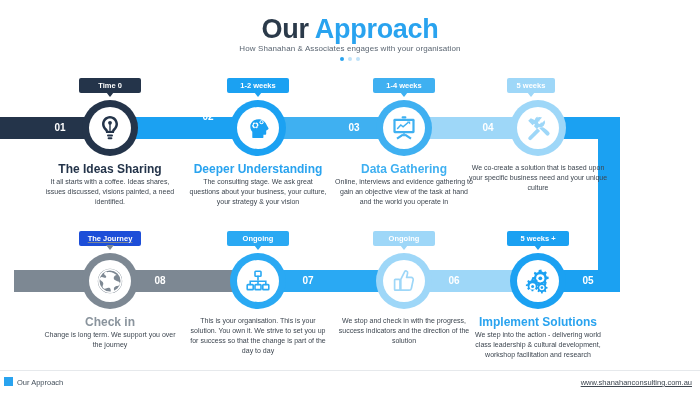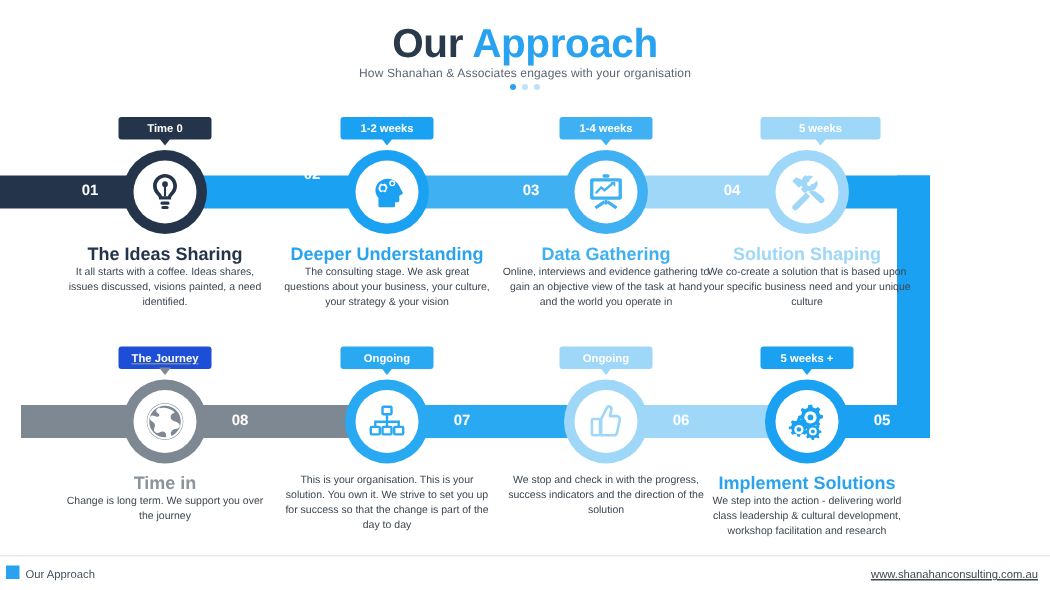--- a/index.html
+++ b/index.html
@@ -184,7 +184,7 @@
           </svg>
         </div>
       </div>
-      <div class="badge" style="background: rgb(158, 215, 248); color: rgb(158, 215, 248); left: 507px; width: 80px; top: 78px;"><span style="color: rgb(255, 255, 255);">5 weeks</span><span class="tail"></span></div>
+      <div class="badge" style="background: rgb(158, 215, 248); color: rgb(158, 215, 248); left: 507px; width: 48px; top: 78px;"><span style="color: rgb(255, 255, 255);">5 weeks</span><span class="tail"></span></div>
       <div class="cap" style="left: 468px; top: 163px;">
         <h4 style="color: rgb(158, 215, 248);">Solution Shaping</h4>
         <p>We co-create a solution that is based upon your specific business need and your unique culture</p>

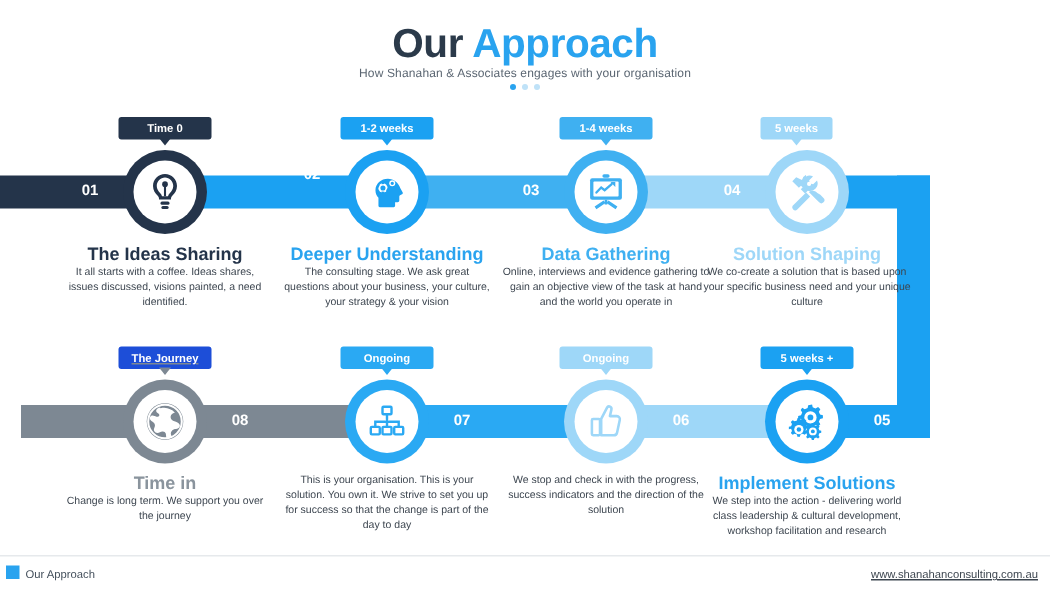--- a/index.html
+++ b/index.html
@@ -186,7 +186,6 @@
       </div>
       <div class="badge" style="background: rgb(158, 215, 248); color: rgb(158, 215, 248); left: 507px; width: 48px; top: 78px;"><span style="color: rgb(255, 255, 255);">5 weeks</span><span class="tail"></span></div>
       <div class="cap" style="left: 468px; top: 163px;">
-        <h4 style="color: rgb(158, 215, 248);">Solution Shaping</h4>
         <p>We co-create a solution that is based upon your specific business need and your unique culture</p>
       </div>
       <div class="num" style="left: 578px; top: 270px; width: 20px; text-align: center;">05</div>

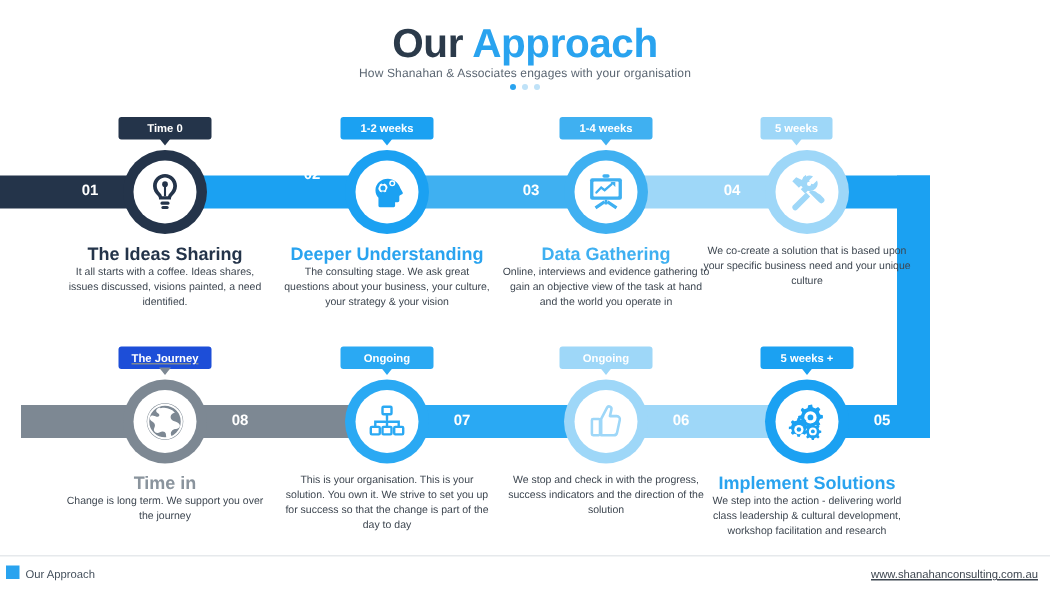--- a/index.html
+++ b/index.html
@@ -262,7 +262,7 @@
       </div>
       <div class="badge" style="background: #1d4ed8; color: rgb(125, 136, 147); left: 79px; width: 62px; top: 231px; text-decoration: underline;"><span style="color: rgb(255, 255, 255);">The Journey</span><span class="tail"></span></div>
       <div class="cap" style="left: 40px; top: 316px;">
-        <h4 style="color: rgb(138, 148, 157);">Time in</h4>
+        <h4 style="color: rgb(138, 148, 157);">Check in</h4>
         <p>Change is long term. We support you over the journey</p>
       </div>
     </div>

